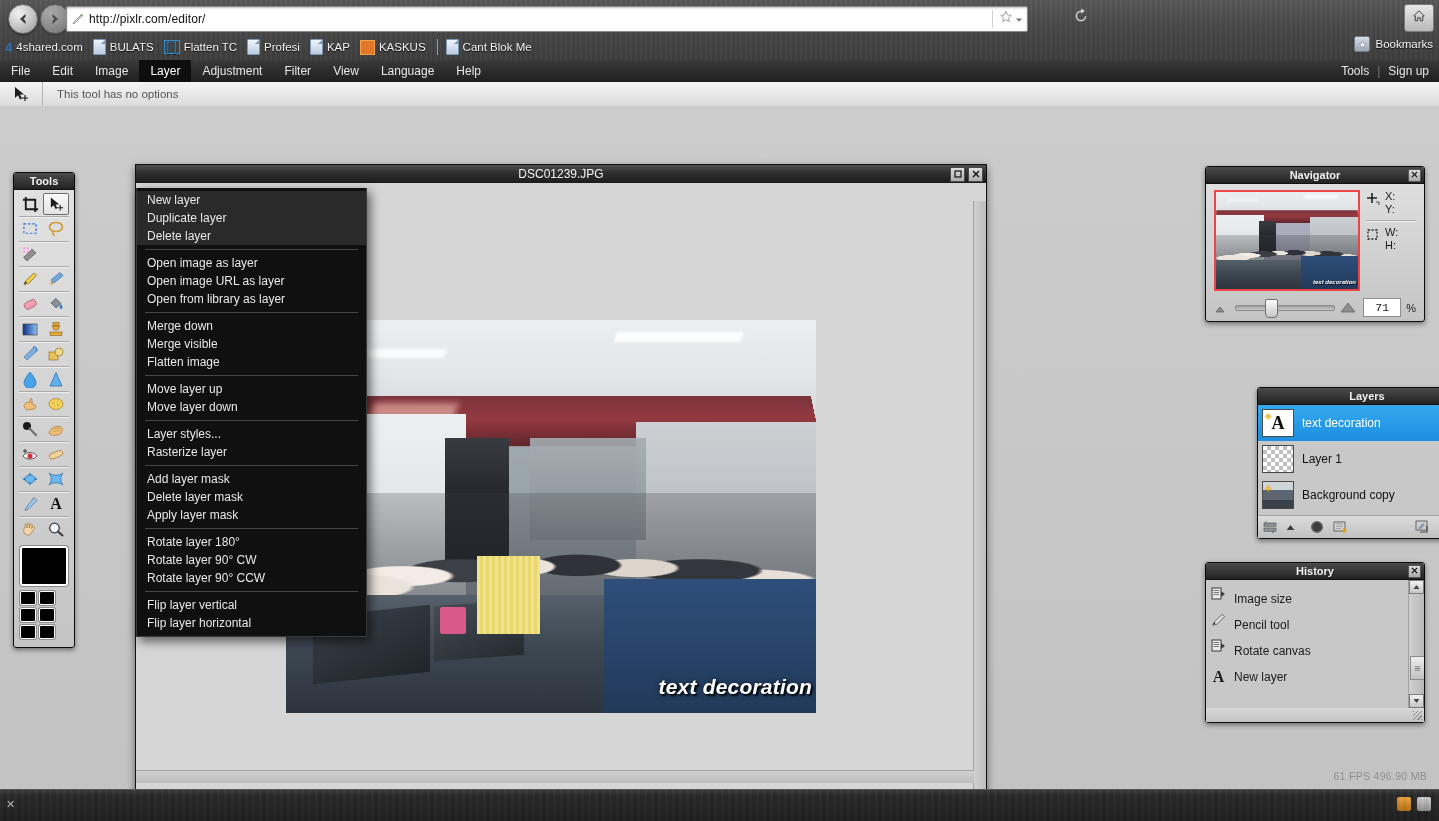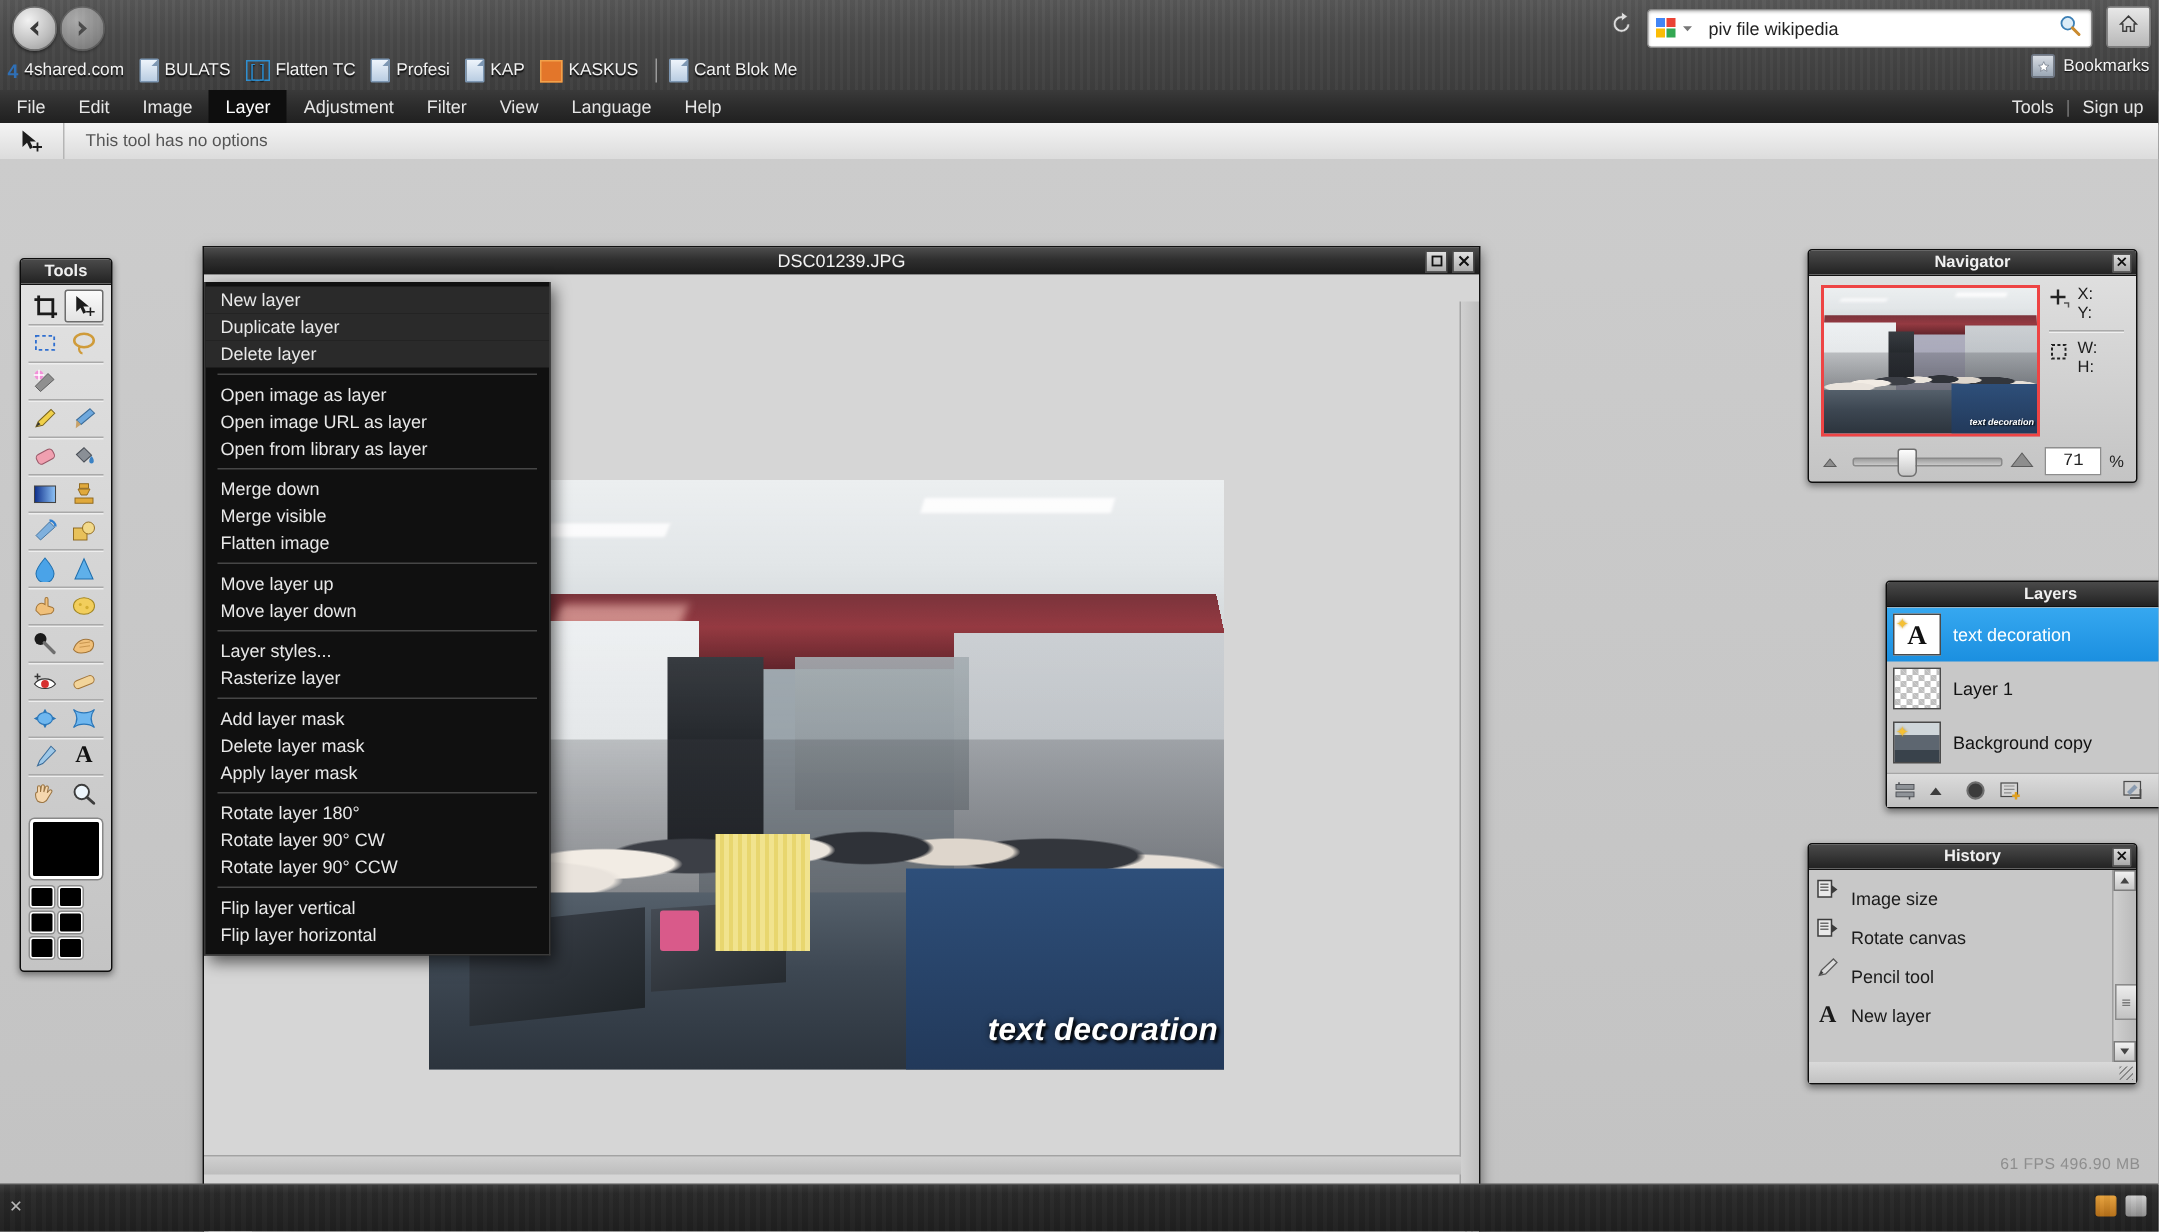--- a/index.html
+++ b/index.html
@@ -337,6 +337,27 @@
     </div>
   </div>
 
+  <div class="urlbar">
+    <span class="favicon">
+      <svg width="14" height="14" viewBox="0 0 14 14">
+        <path d="M2 12 L4 11 L11 4 L10 3 L3 10 Z" fill="#d9d9d9" stroke="#666" stroke-width=".6"></path>
+        <path d="M9.5 2.6 L11.4 4.5 L12.2 3.7 L10.3 1.8 Z" fill="#6aa84f"></path>
+      </svg>
+    </span>
+    <span class="urltext">http://pixlr.com/editor/</span>
+    <span class="star">
+      <span>
+        <svg width="14" height="14" viewBox="0 0 16 16">
+            <path d="M8 1.6 L9.8 5.6 L14 6.1 L10.9 9 L11.8 13.2 L8 11 L4.2 13.2 L5.1 9 L2 6.1 L6.2 5.6 Z" fill="none" stroke="#9a9a9a" stroke-width="1.1"></path>
+          </svg>
+      </span>
+      <span>
+        <svg width="8" height="8" viewBox="0 0 8 8">
+            <path d="M1 2.5 L4 5.8 L7 2.5 Z" fill="#777"></path>
+          </svg>
+      </span>
+    </span>
+  </div>
 
   <div class="reload">
     <span>

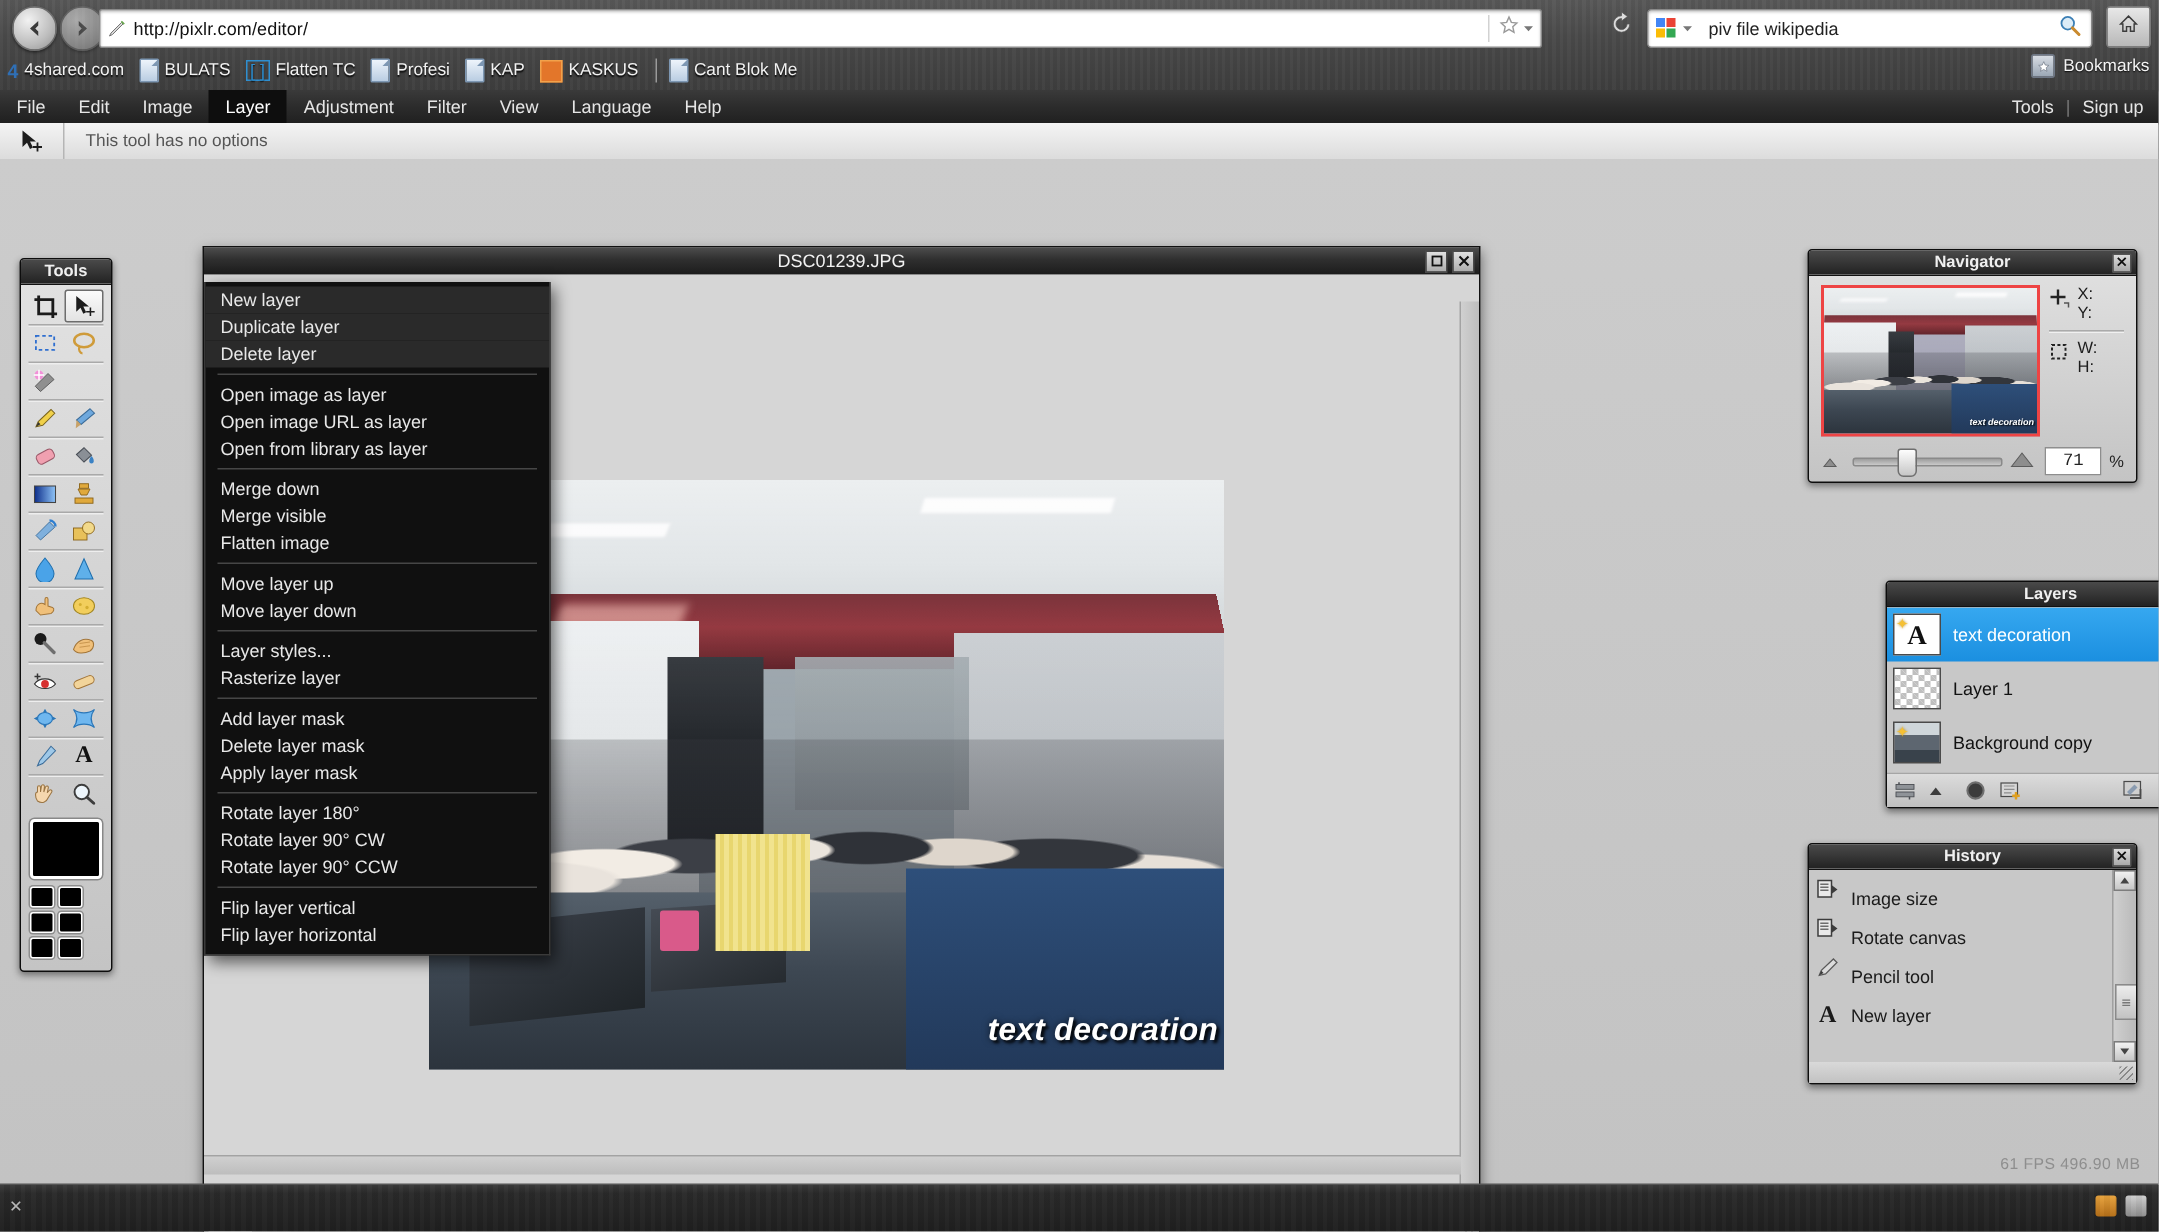--- a/index.html
+++ b/index.html
@@ -367,26 +367,6 @@
     </span>
   </div>
 
-  <div class="searchbar">
-    <span class="gicon">
-      <i style="left:0;top:0;background:#4285f4;"></i>
-      <i style="left:7px;top:0;background:#ea4335;"></i>
-      <i style="left:0;top:7px;background:#fbbc05;"></i>
-      <i style="left:7px;top:7px;background:#34a853;"></i>
-    </span>
-    <span style="margin-left:3px;">
-      <svg width="8" height="8" viewBox="0 0 8 8">
-          <path d="M1 2.5 L4 5.8 L7 2.5 Z" fill="#777"></path>
-        </svg>
-    </span>
-    <span class="searchtext">piv file wikipedia</span>
-    <span class="srch-mag">
-      <svg width="16" height="16" viewBox="0 0 16 16">
-        <circle cx="6.5" cy="6.5" r="4.2" fill="#dcecf7" stroke="#3b7fb5" stroke-width="1.2"></circle>
-        <path d="M9.6 9.6 L14 14" stroke="#c98a2e" stroke-width="2" stroke-linecap="round"></path>
-      </svg>
-    </span>
-  </div>
 
   <div class="homebtn">
     <span>

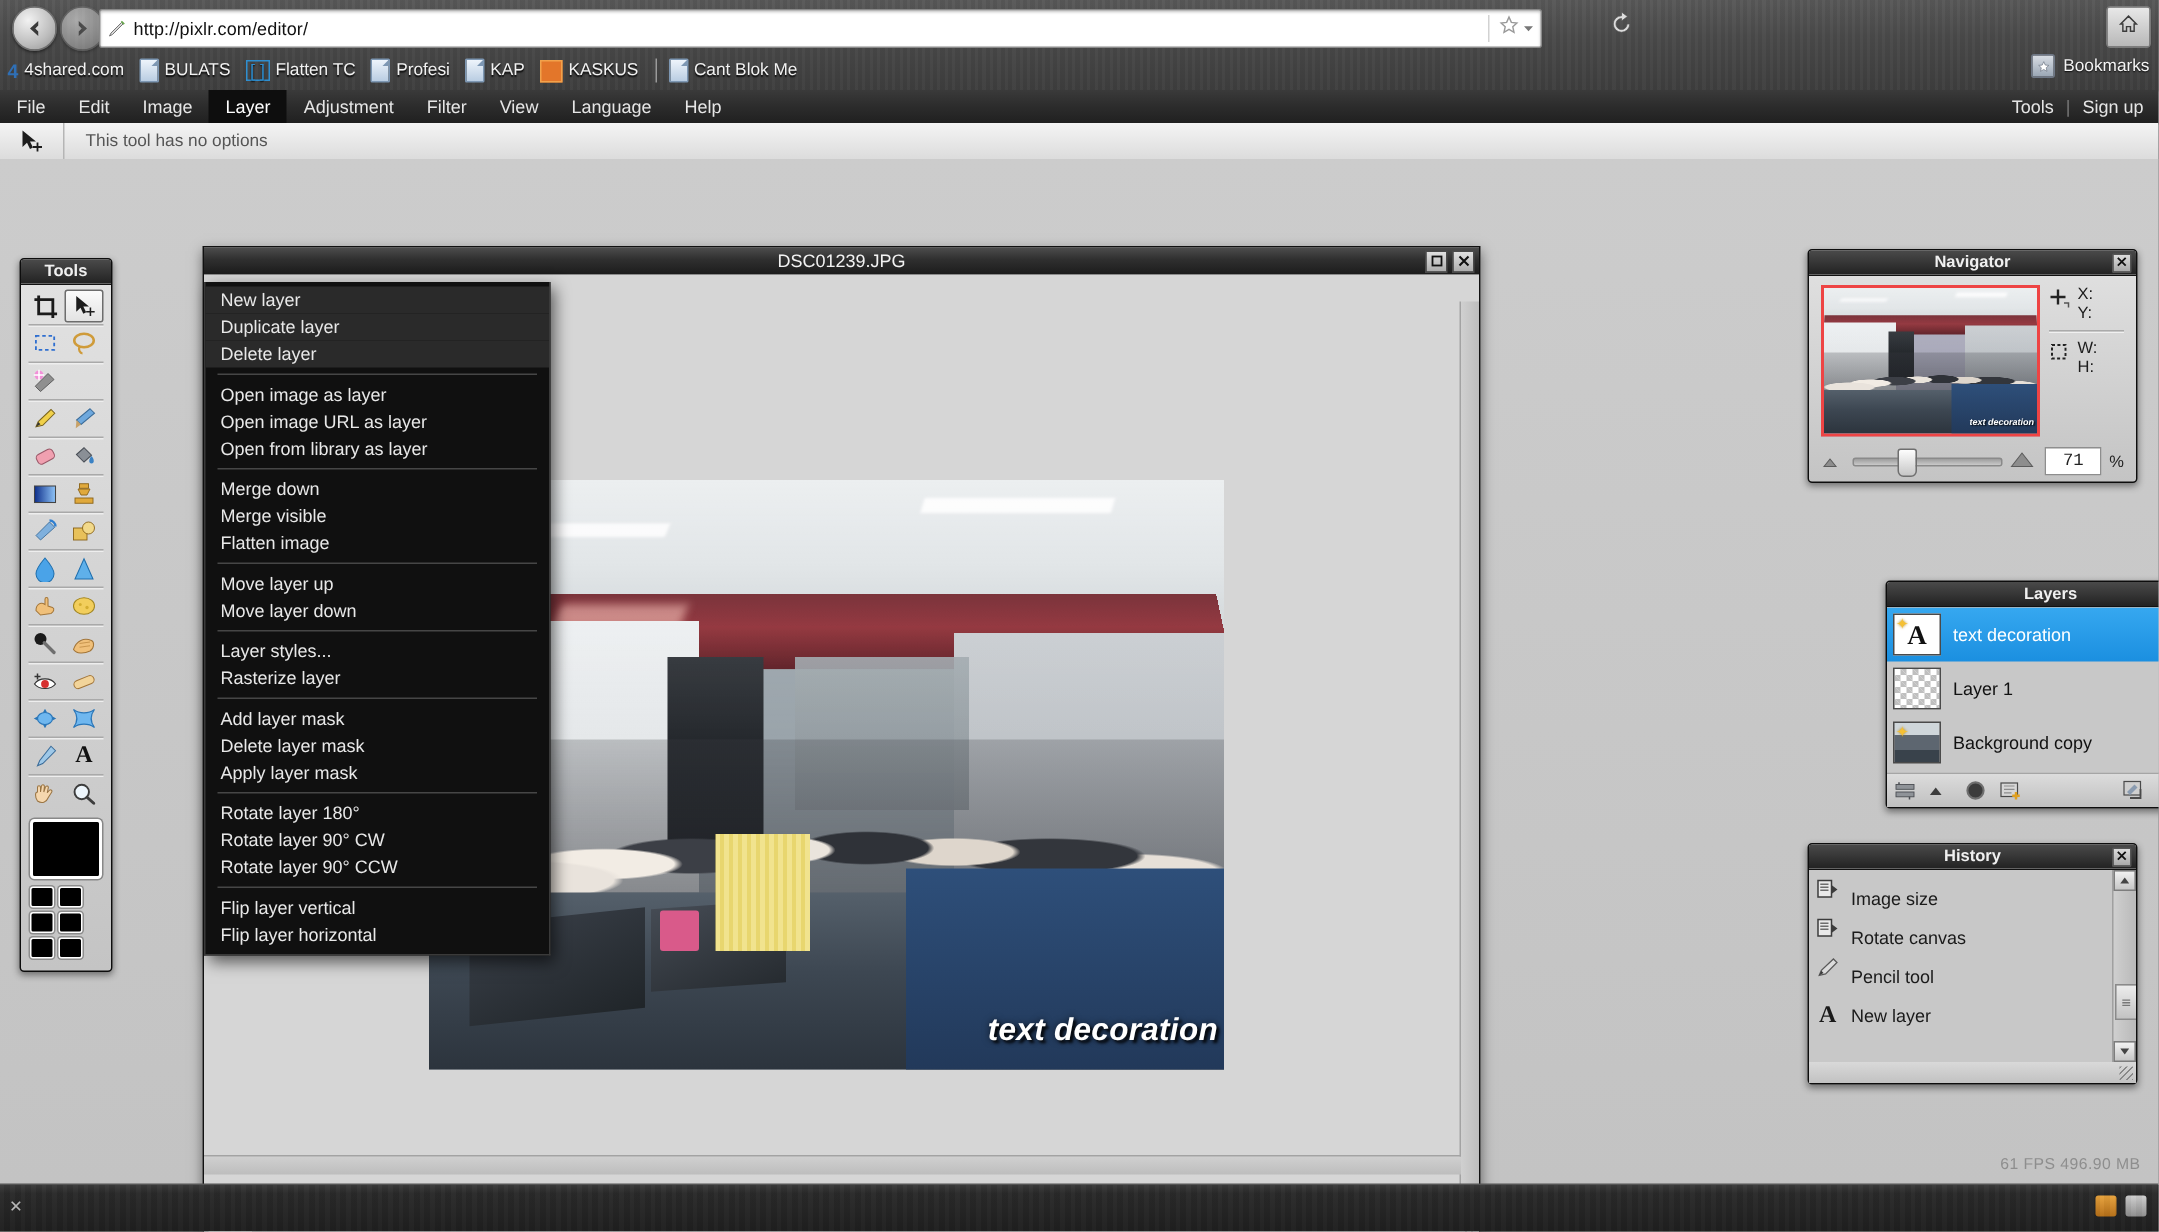--- a/index.html
+++ b/index.html
@@ -892,6 +892,15 @@
         </div>
         <div class="hist-row">
           <span>
+            <svg width="17" height="16" viewBox="0 0 18 16">
+                <path d="M3 13.5 L4.5 10 L13 2 L15.5 4.5 L7.5 12.5 Z" fill="#dcdcdc" stroke="#5a5a5a" stroke-width=".9"></path>
+                <path d="M3 13.5 L4.5 10.3 L6 11.8 Z" fill="#3a3a3a"></path>
+              </svg>
+          </span>
+          <span class="hist-name">Pencil tool</span>
+        </div>
+        <div class="hist-row">
+          <span>
             <svg width="17" height="16" viewBox="0 0 17 16">
                 <rect x="2" y="2" width="9" height="11" fill="#e9e9e9" stroke="#3c3c3c" stroke-width="1"></rect>
                 <path d="M3.5 4.5 H9 M3.5 6.5 H9 M3.5 8.5 H9" stroke="#6d6d6d" stroke-width=".9"></path>
@@ -899,15 +908,6 @@
               </svg>
           </span>
           <span class="hist-name">Rotate canvas</span>
-        </div>
-        <div class="hist-row">
-          <span>
-            <svg width="17" height="16" viewBox="0 0 18 16">
-                <path d="M3 13.5 L4.5 10 L13 2 L15.5 4.5 L7.5 12.5 Z" fill="#dcdcdc" stroke="#5a5a5a" stroke-width=".9"></path>
-                <path d="M3 13.5 L4.5 10.3 L6 11.8 Z" fill="#3a3a3a"></path>
-              </svg>
-          </span>
-          <span class="hist-name">Pencil tool</span>
         </div>
         <div class="hist-row">
           <span style="width:17px;text-align:center;font-family:'Liberation Serif',serif;font-weight:bold;font-size:16px;color:#1a1a1a;line-height:15px;">A</span>

